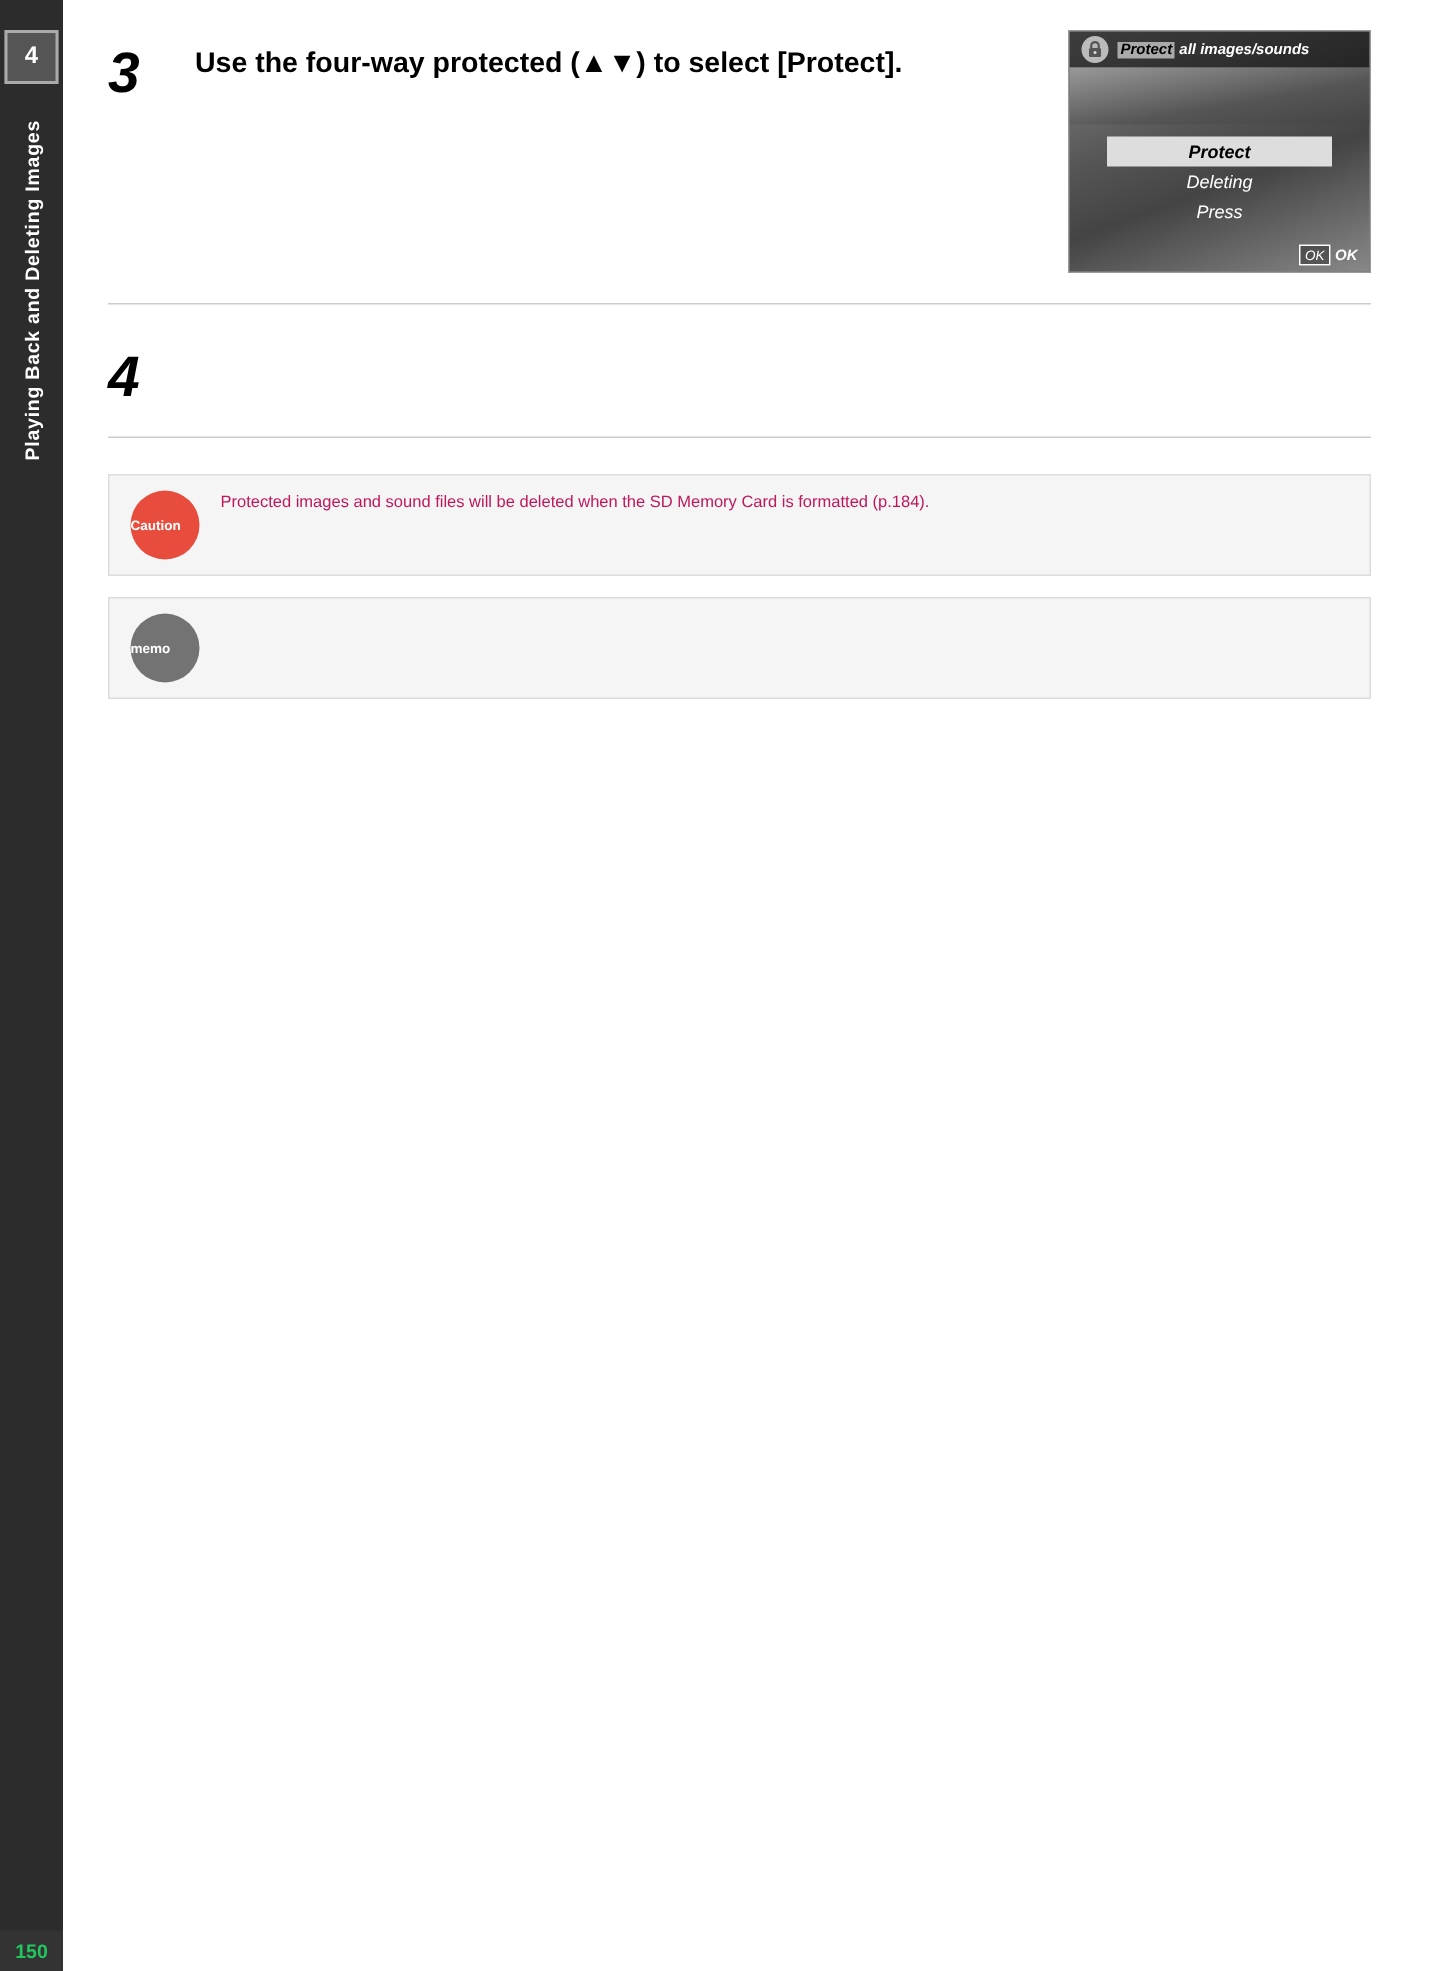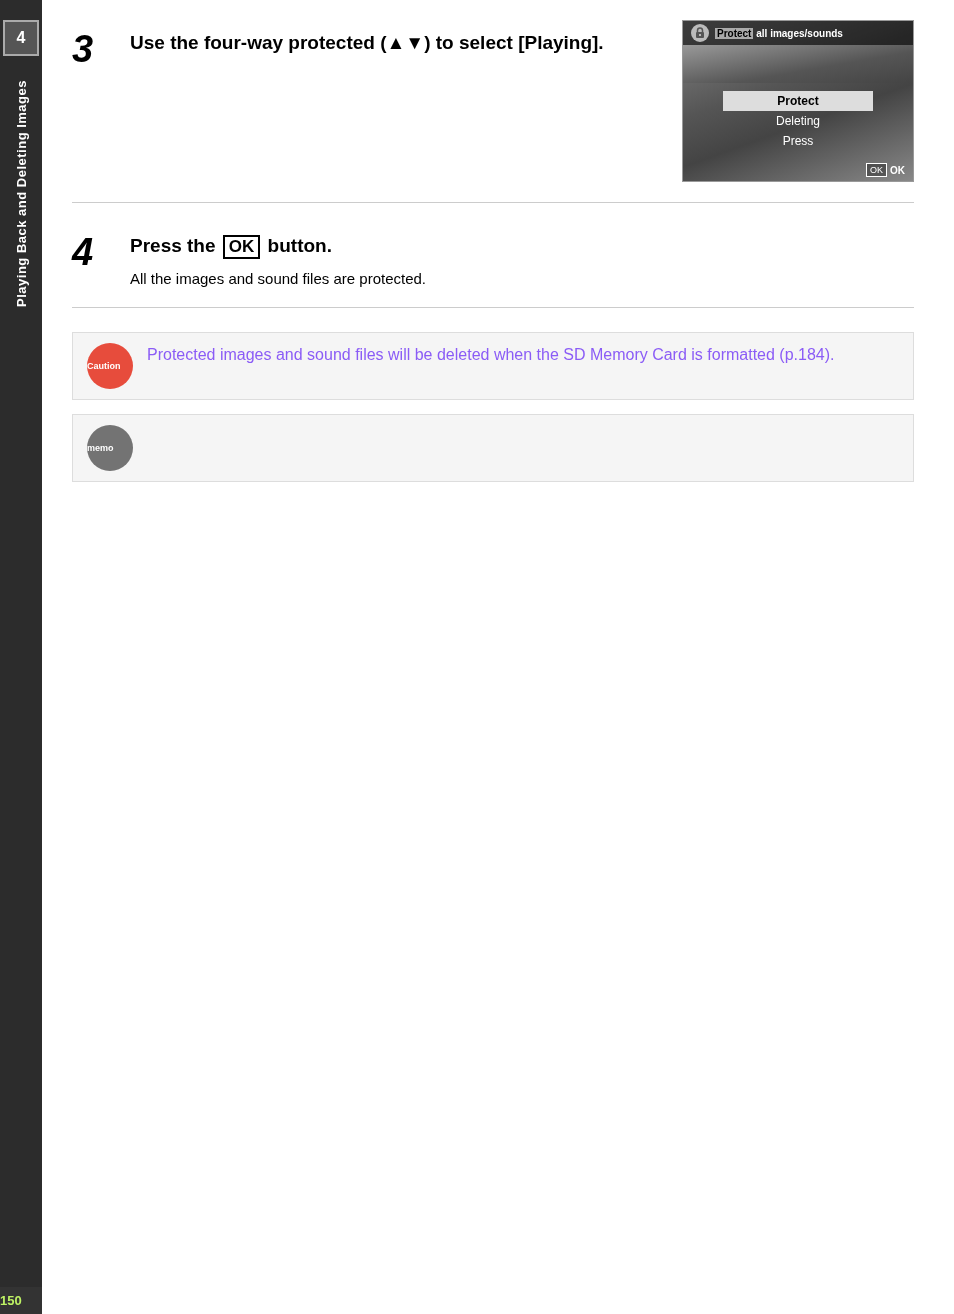--- a/index.html
+++ b/index.html
@@ -332,7 +332,7 @@
       </div>
 
       <div class="step-title">
-        <span>Use the four-way protected (</span><span>▲▼</span><span>) to select [Playing].</span>
+        <span>Use the four-way protected (</span><span>▲▼</span><span>) to select [Protect].</span>
       </div>
     </div>
   </div>

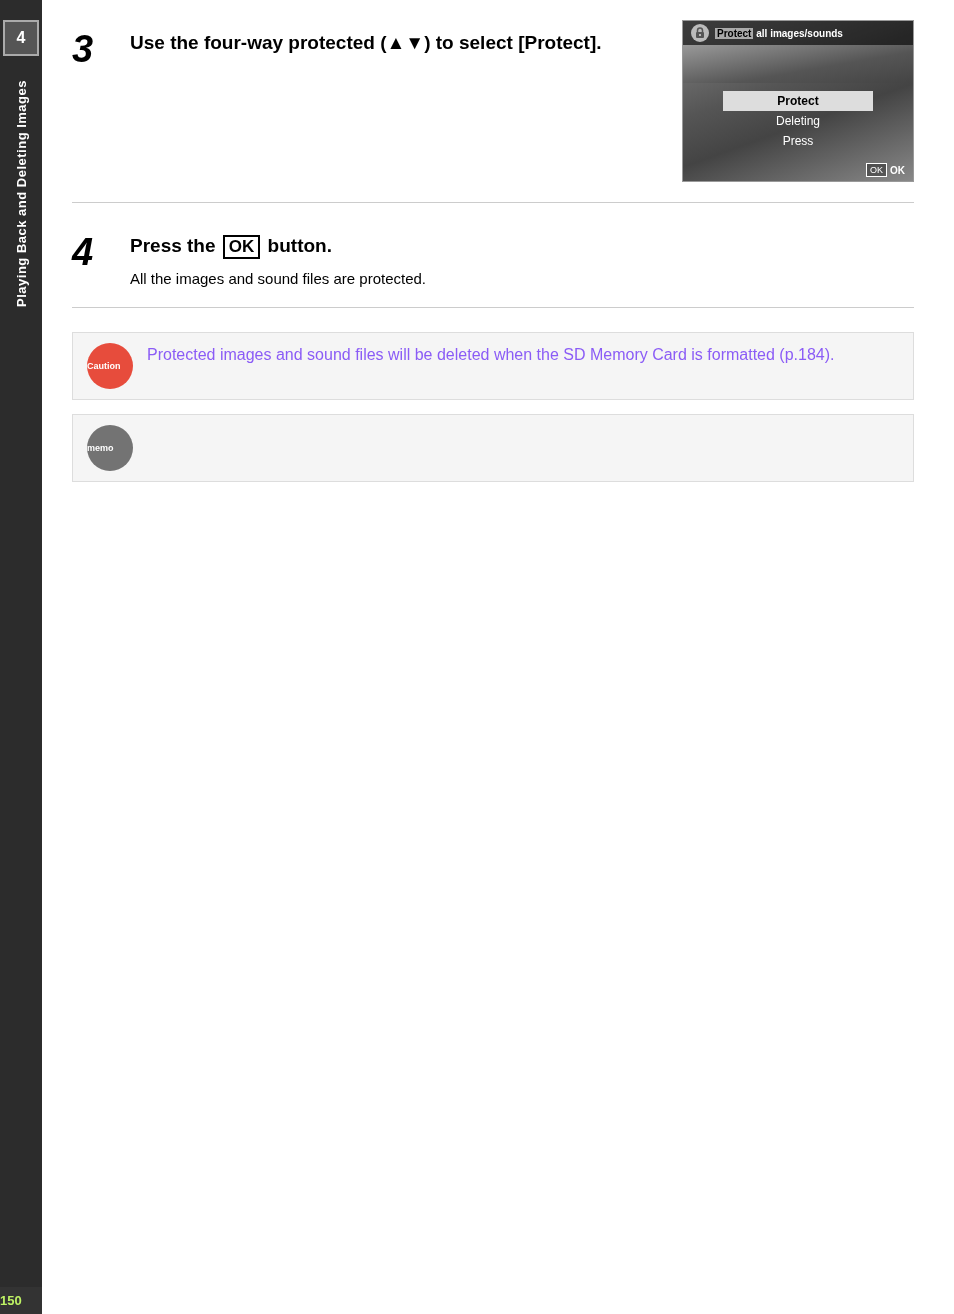--- a/index.html
+++ b/index.html
@@ -125,10 +125,11 @@
       float: right;
       margin-left: 20px;
       margin-top: -10px;
-      width: 232px;
+      width: 202px;
       border: 1px solid #999;
       background: #666;
       overflow: hidden;
+      font-style: italic;
     }
 
     .camera-ui-inner {

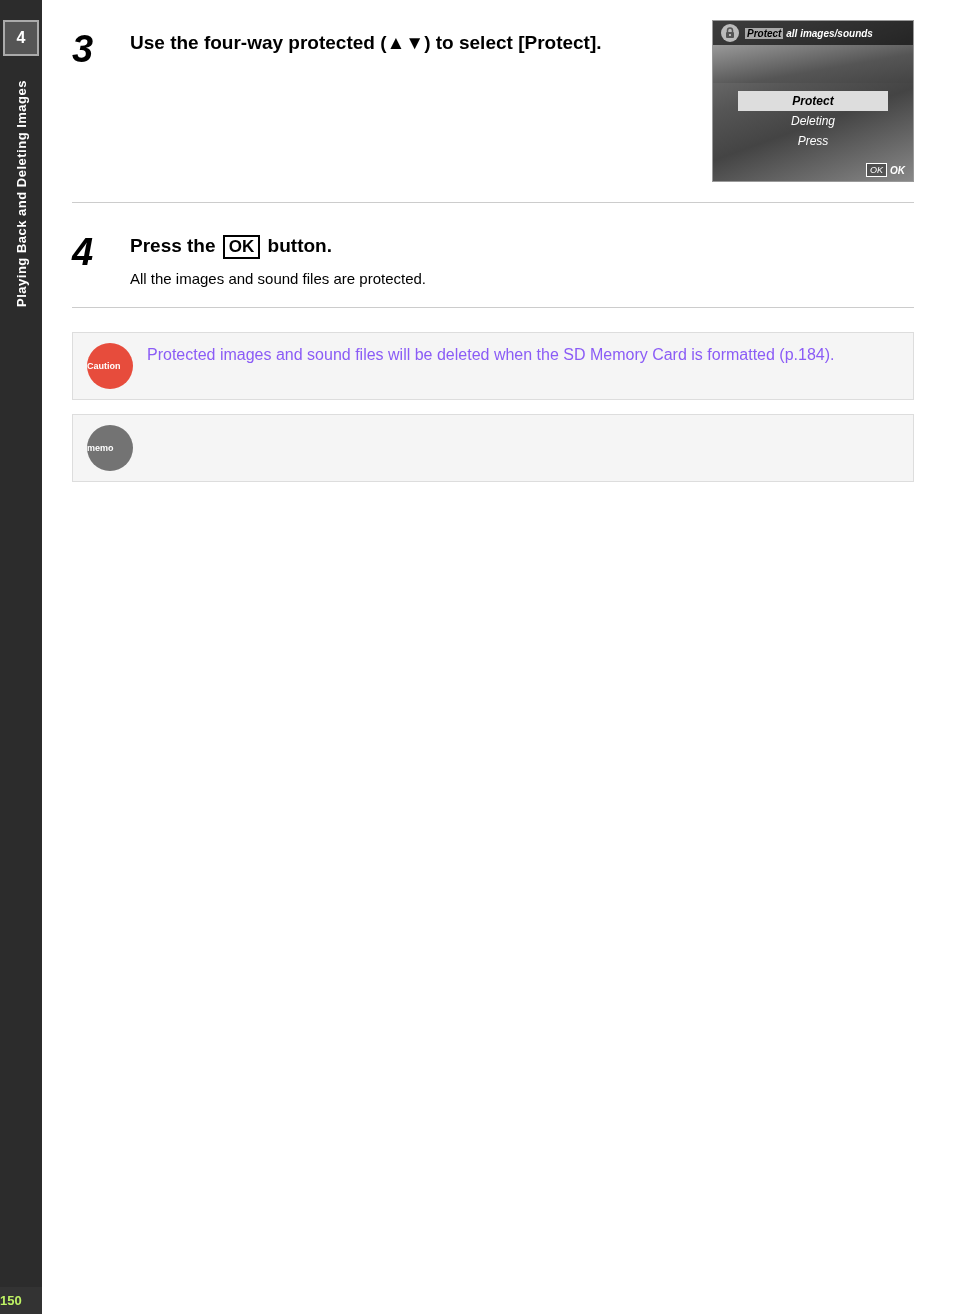--- a/index.html
+++ b/index.html
@@ -340,12 +340,6 @@
 
   <div class="step4-section">
     <div class="step-number">4</div>
-    <div class="step-body">
-      <div class="step-title">
-        <span>Press the </span><span class="ok-box">OK</span><span> button.</span>
-      </div>
-      <div class="step-description">All the images and sound files are protected.</div>
-    </div>
   </div>
 
   <div class="note-block">

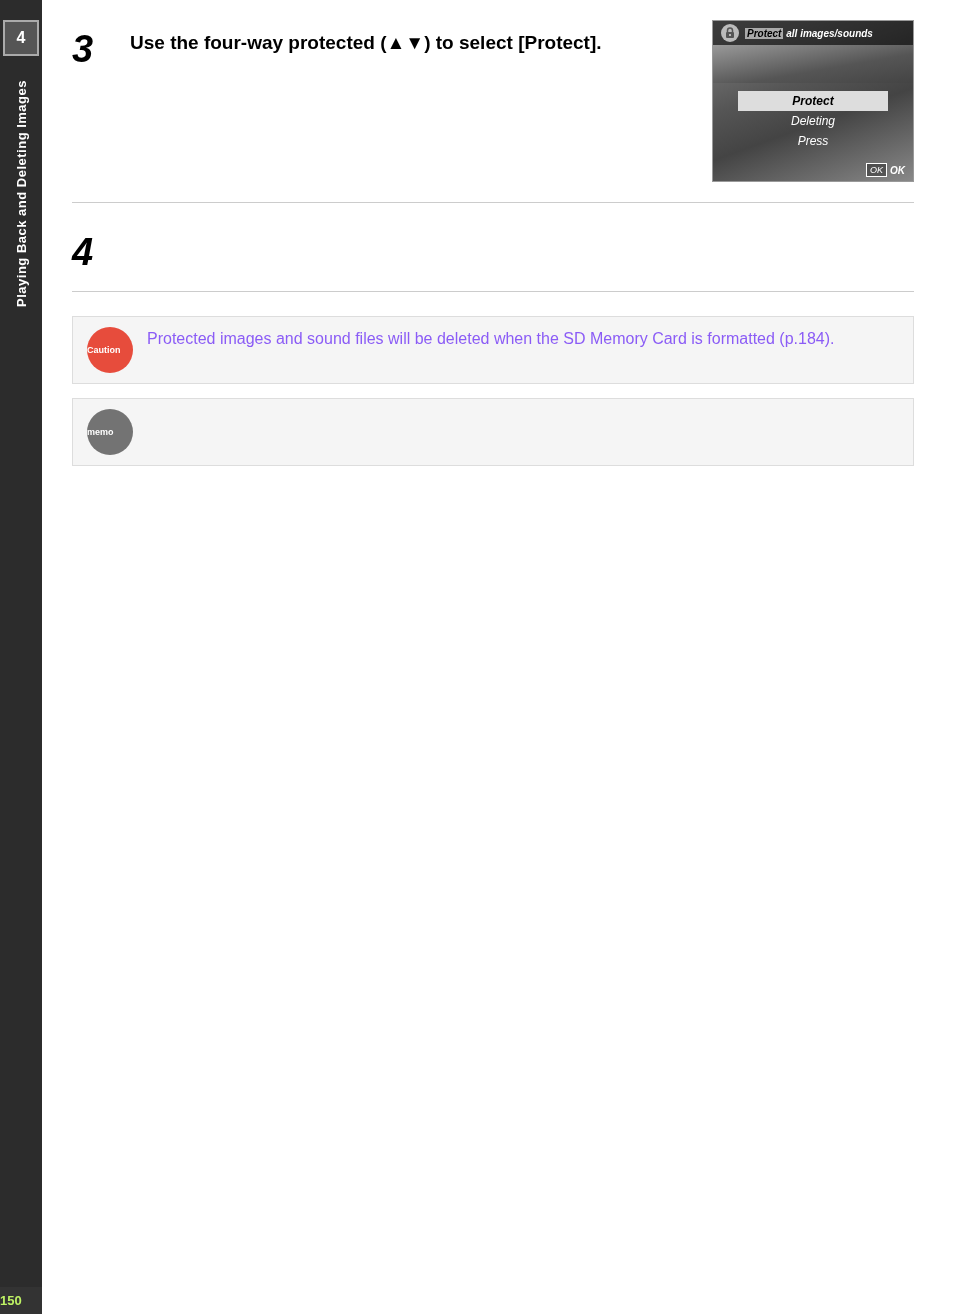--- a/index.html
+++ b/index.html
@@ -264,9 +264,9 @@
     }
 
     .note-text {
-      font-size: 16px;
+      font-size: 11px;
       line-height: 1.55;
-      color: #8b5cf6;
+      color: #be185d;
     }
 
     

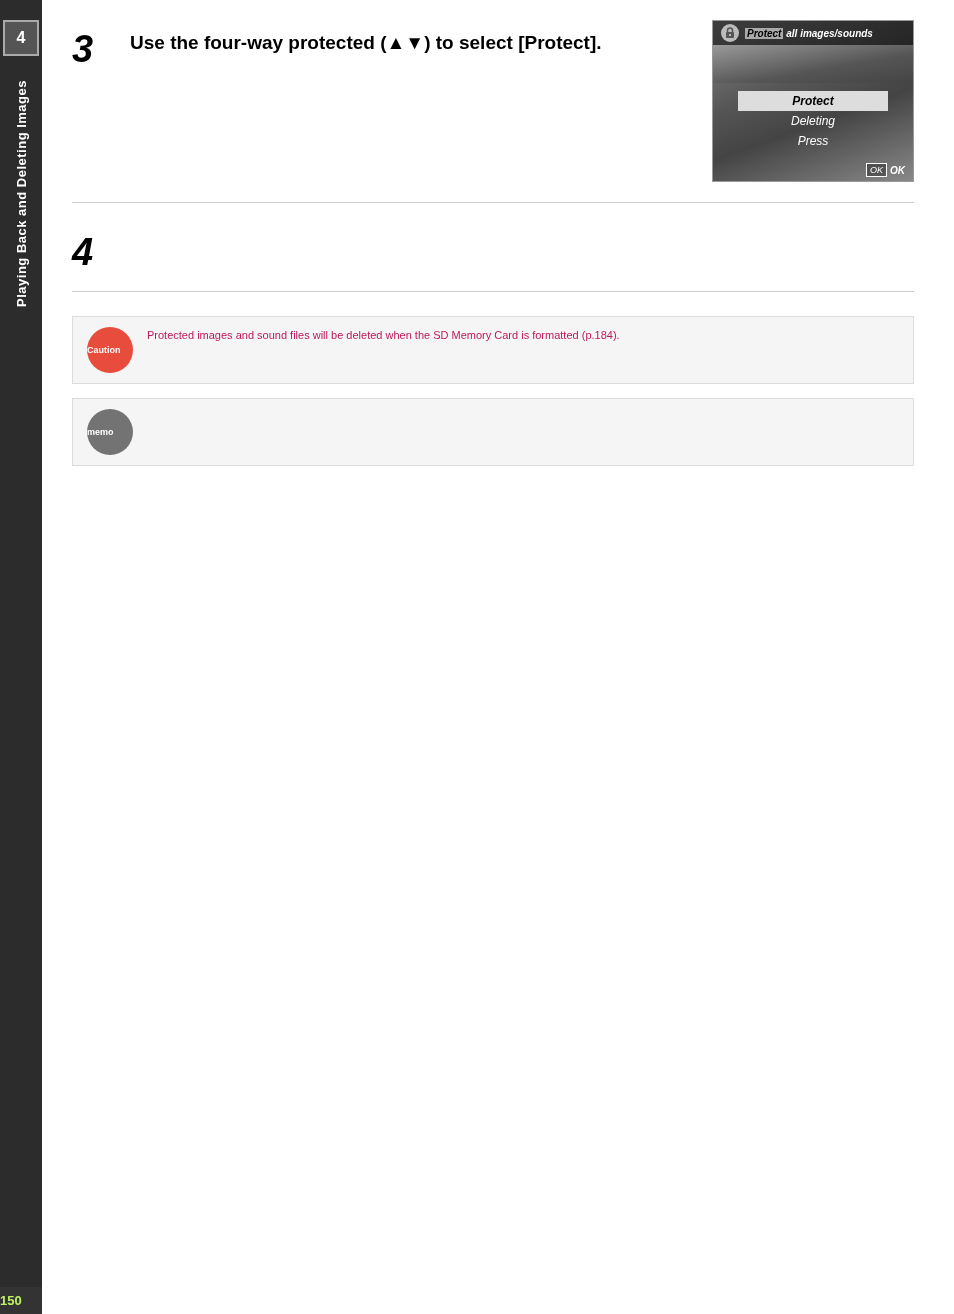--- a/index.html
+++ b/index.html
@@ -59,8 +59,8 @@
       left: 0;
       width: 42px;
       background: #333;
-      color: #bef264;
-      text-align: left;
+      color: #22c55e;
+      text-align: center;
       font-size: 13px;
       font-weight: bold;
       padding: 6px 0;

